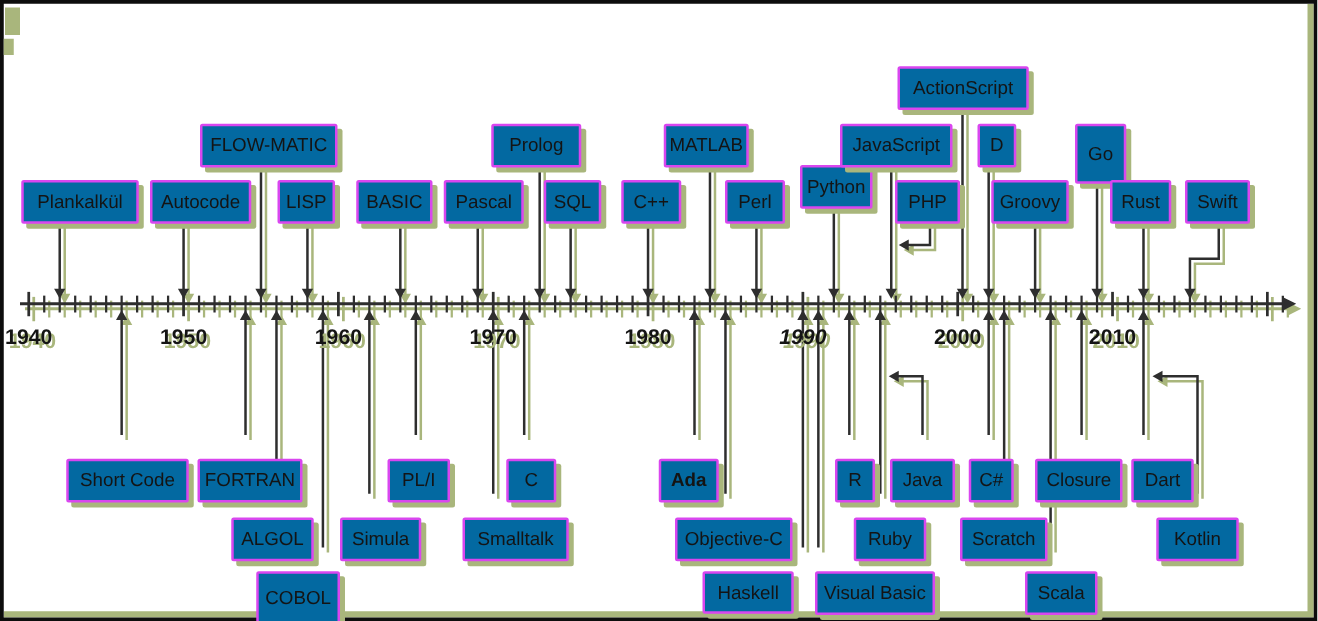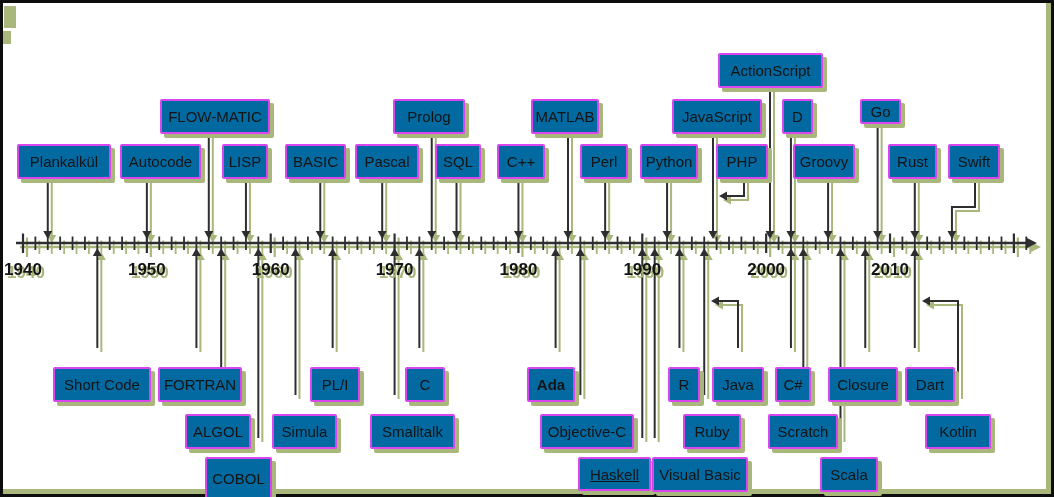--- a/index.html
+++ b/index.html
@@ -557,7 +557,7 @@
     <div class="lang-box" style="left: 718px; top: 33px; width: 105px; height: 35px;">ActionScript</div>
     <div class="lang-box" style="left: 782px; top: 79px; width: 31px; height: 35px;">D</div>
     <div class="lang-box" style="left: 793px; top: 124px; width: 62px; height: 35px;">Groovy</div>
-    <div class="lang-box" style="left: 860px; top: 79px; width: 41px; height: 25px;">Go</div>
+    <div class="lang-box" style="left: 860px; top: 79px; width: 41px; height: 48px;">Go</div>
     <div class="lang-box" style="left: 888px; top: 124px; width: 49px; height: 35px;">Rust</div>
     <div class="lang-box" style="left: 948px; top: 124px; width: 52px; height: 35px;">Swift</div>
     <div class="lang-box" style="left: 53px; top: 347px; width: 98px; height: 35px;">Short Code</div>

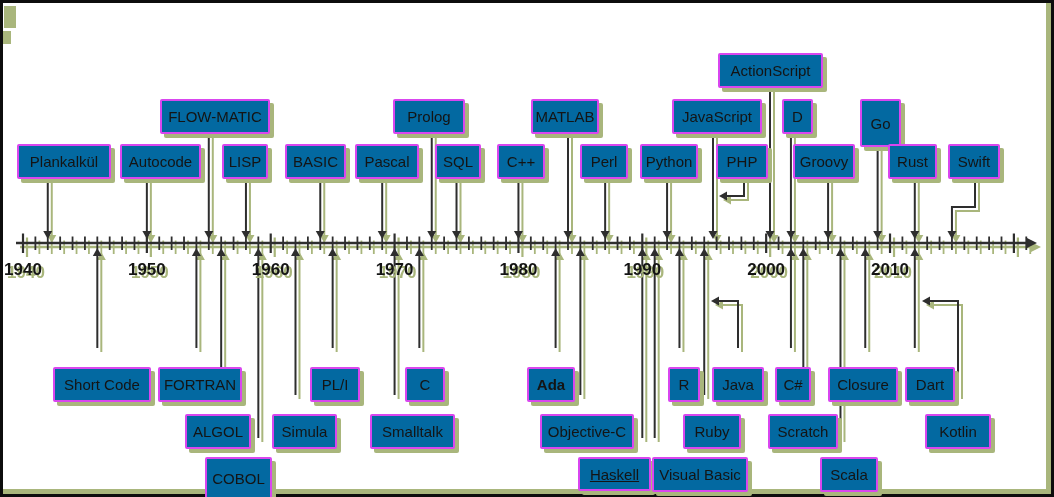--- a/index.html
+++ b/index.html
@@ -551,7 +551,7 @@
     <div class="lang-box" style="left: 497px; top: 124px; width: 48px; height: 35px;">C++</div>
     <div class="lang-box" style="left: 531px; top: 79px; width: 68px; height: 35px;">MATLAB</div>
     <div class="lang-box" style="left: 580px; top: 124px; width: 48px; height: 35px;">Perl</div>
-    <div class="lang-box" style="left: 640px; top: 124px; width: 58px; height: 35px;">Python</div>
+    <div class="lang-box" style="left: 640px; top: 112px; width: 58px; height: 35px;">Python</div>
     <div class="lang-box" style="left: 672px; top: 79px; width: 90px; height: 35px;">JavaScript</div>
     <div class="lang-box" style="left: 716px; top: 124px; width: 52px; height: 35px;">PHP</div>
     <div class="lang-box" style="left: 718px; top: 33px; width: 105px; height: 35px;">ActionScript</div>

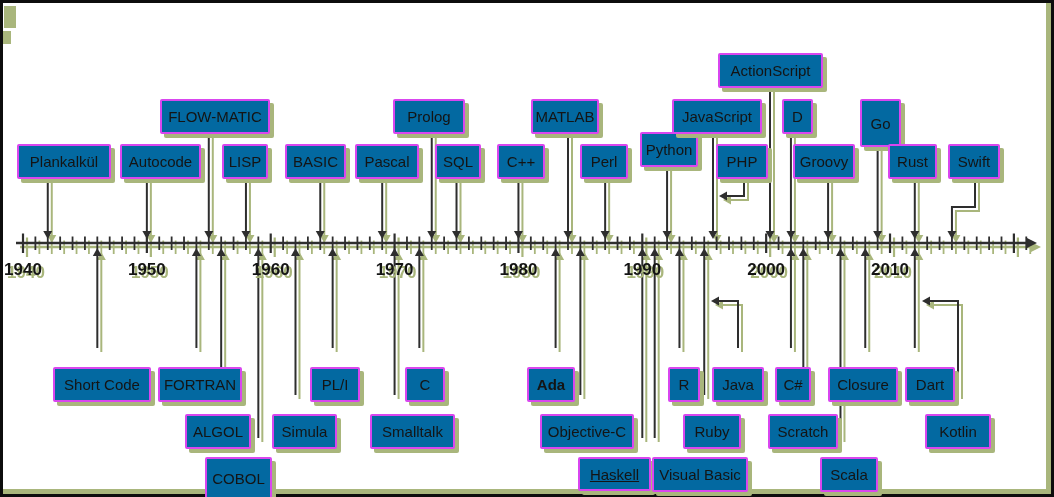--- a/index.html
+++ b/index.html
@@ -588,7 +588,7 @@
     <div class="decade" style="left: 270.72px; top: 260px;">1960</div>
     <div class="decade" style="left: 394.58px; top: 260px;">1970</div>
     <div class="decade" style="left: 518.44px; top: 260px;">1980</div>
-    <div class="decade" style="left: 642.3px; top: 260px;">1990</div>
+    <div class="decade" style="left: 642.3px; top: 260px; font-style: italic;">1990</div>
     <div class="decade" style="left: 766.16px; top: 260px;">2000</div>
     <div class="decade" style="left: 890.02px; top: 260px;">2010</div>
   </div>

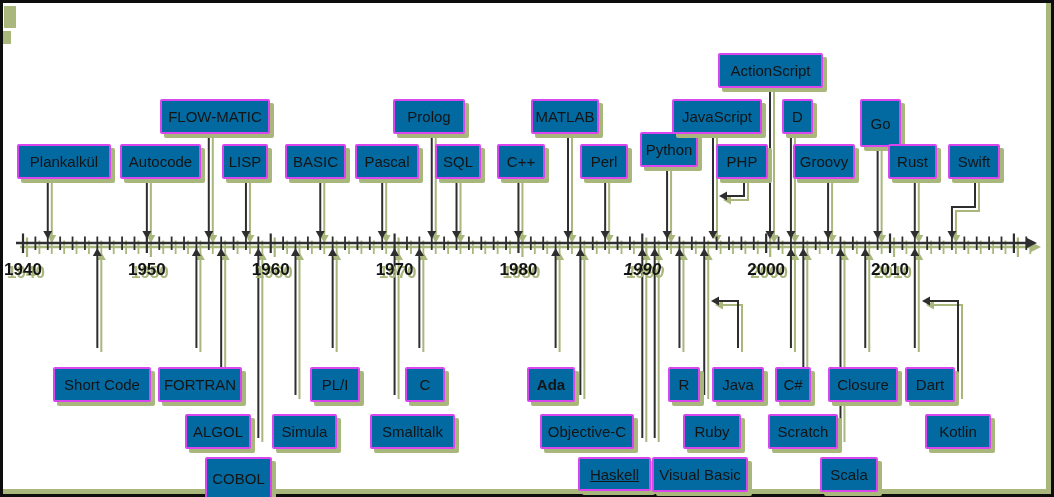--- a/index.html
+++ b/index.html
@@ -570,7 +570,7 @@
     <div class="lang-box" style="left: 405px; top: 347px; width: 40px; height: 35px;">C</div>
     <div class="lang-box" style="left: 527px; top: 347px; width: 48px; height: 35px; font-weight: bold;">Ada</div>
     <div class="lang-box" style="left: 540px; top: 394px; width: 94px; height: 35px;">Objective-C</div>
-    <div class="lang-box" style="left: 578px; top: 437px; width: 73px; height: 34px; text-decoration: underline;">Haskell</div>
+    <div class="lang-box" style="left: 562px; top: 437px; width: 73px; height: 34px;">Haskell</div>
     <div class="lang-box" style="left: 652px; top: 437px; width: 96px; height: 35px;">Visual Basic</div>
     <div class="lang-box" style="left: 668px; top: 347px; width: 32px; height: 35px;">R</div>
     <div class="lang-box" style="left: 683px; top: 394px; width: 58px; height: 35px;">Ruby</div>

